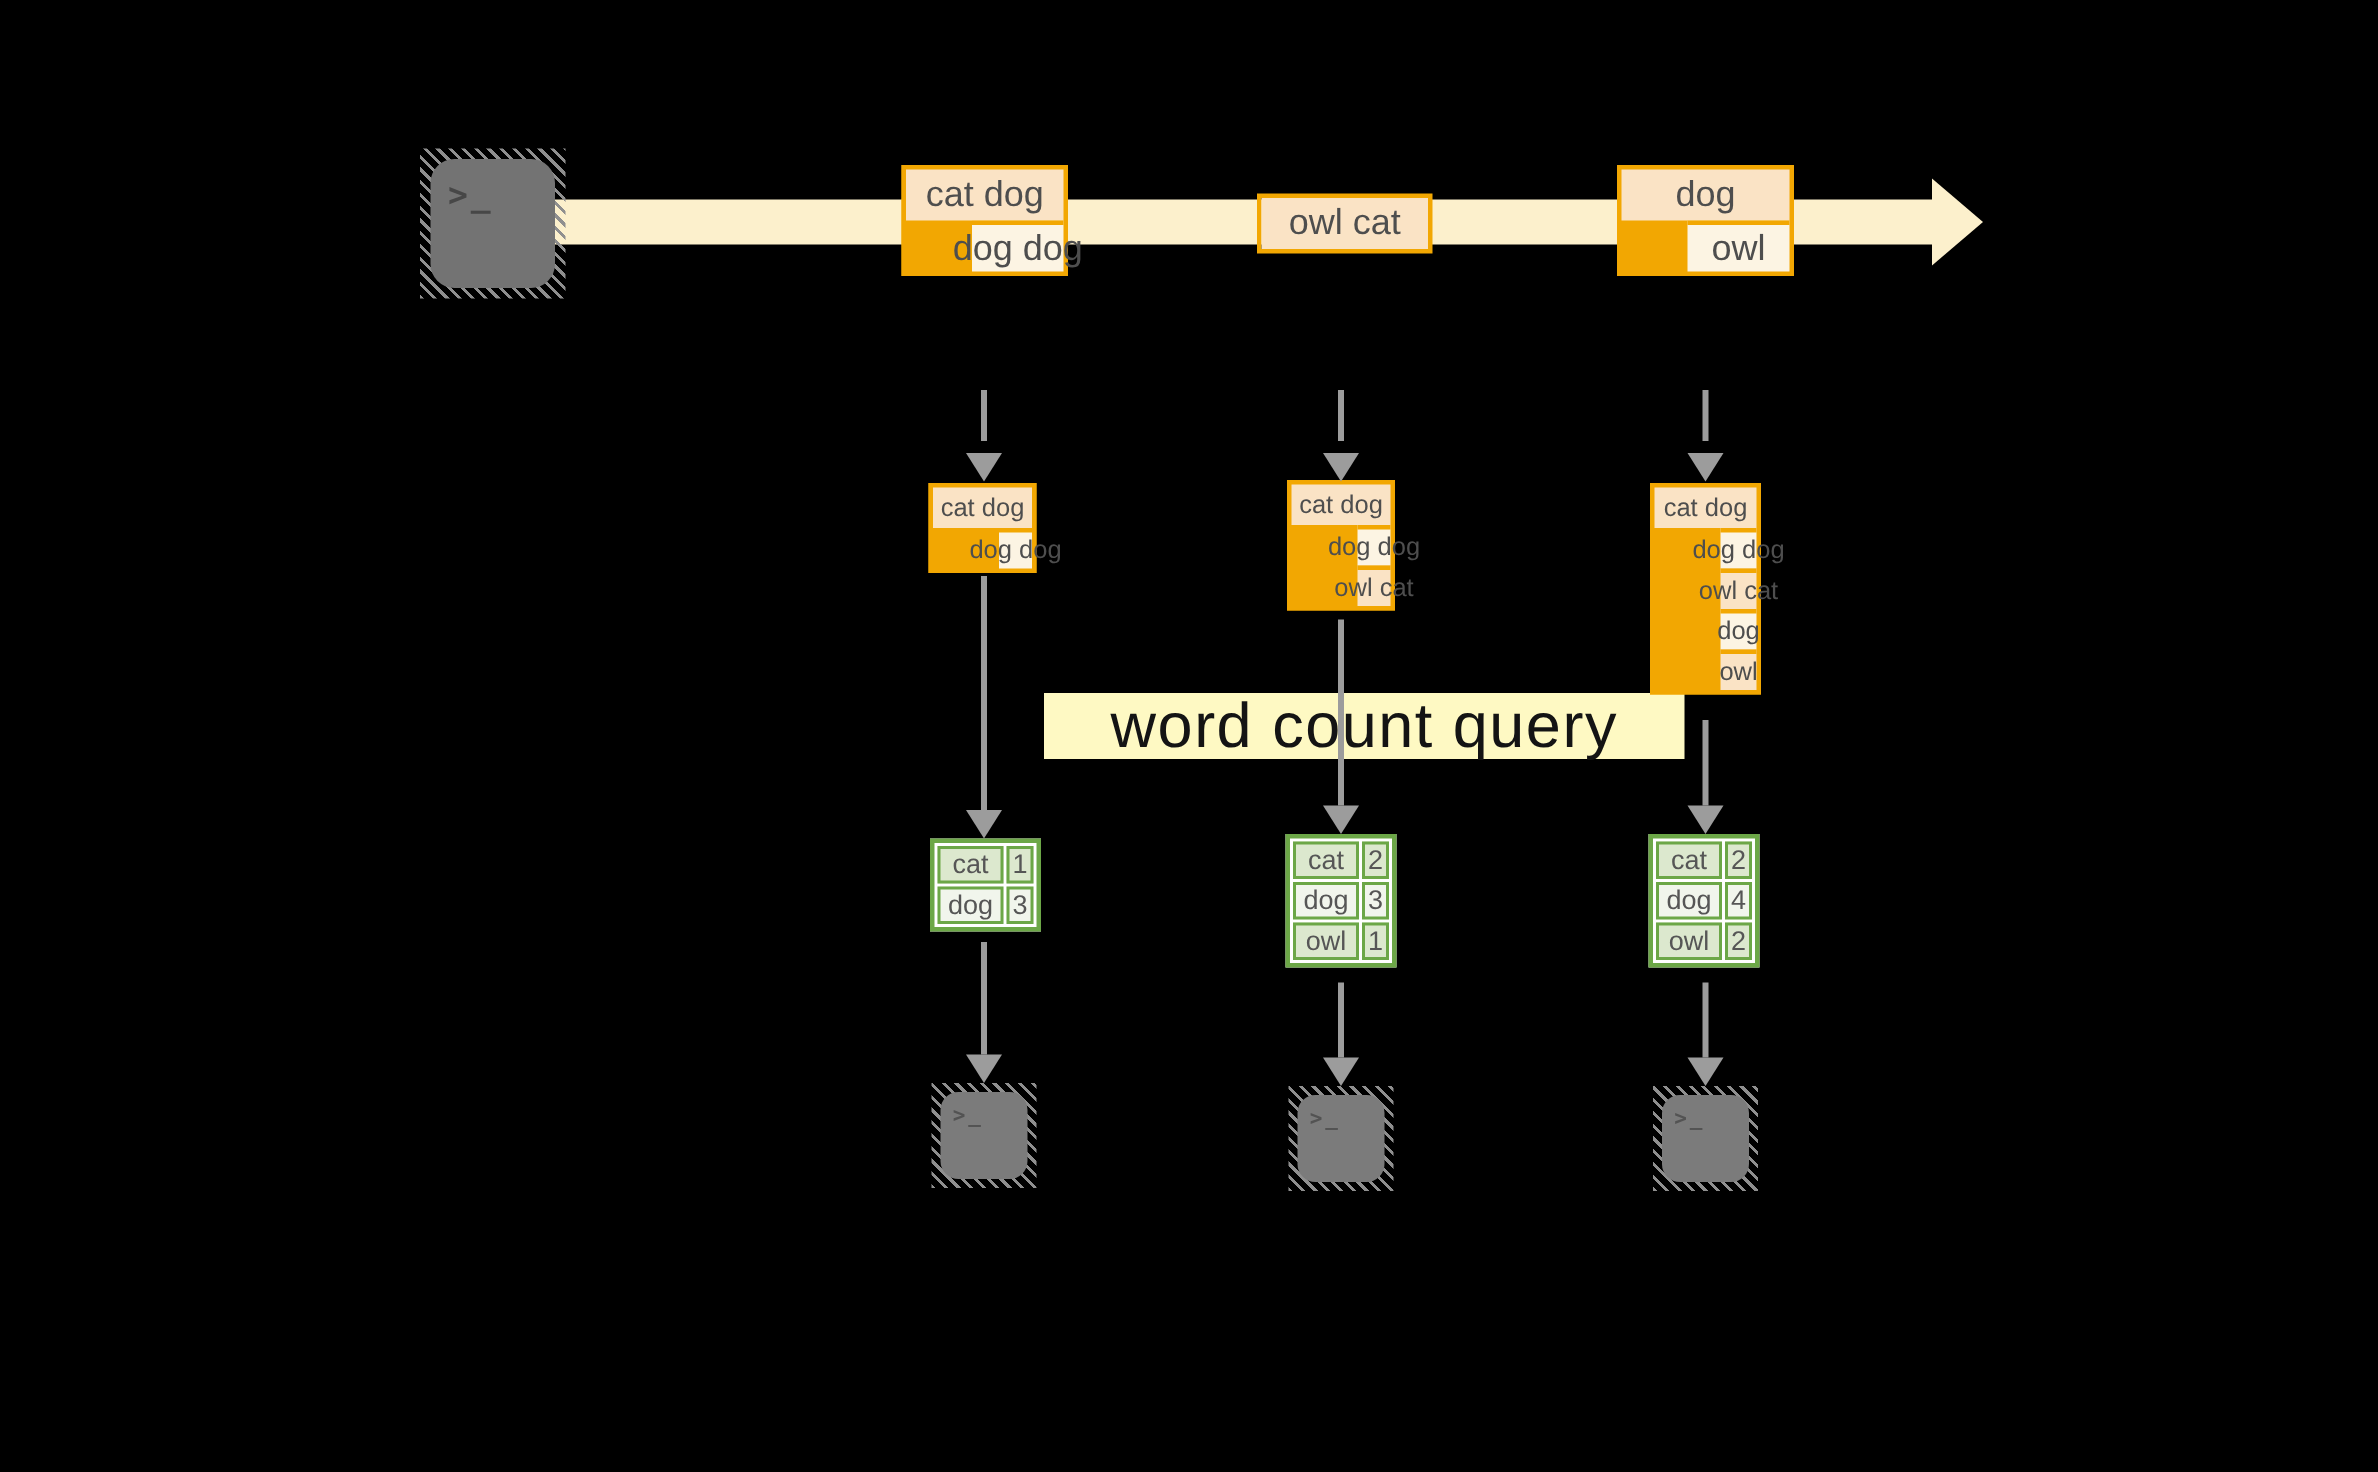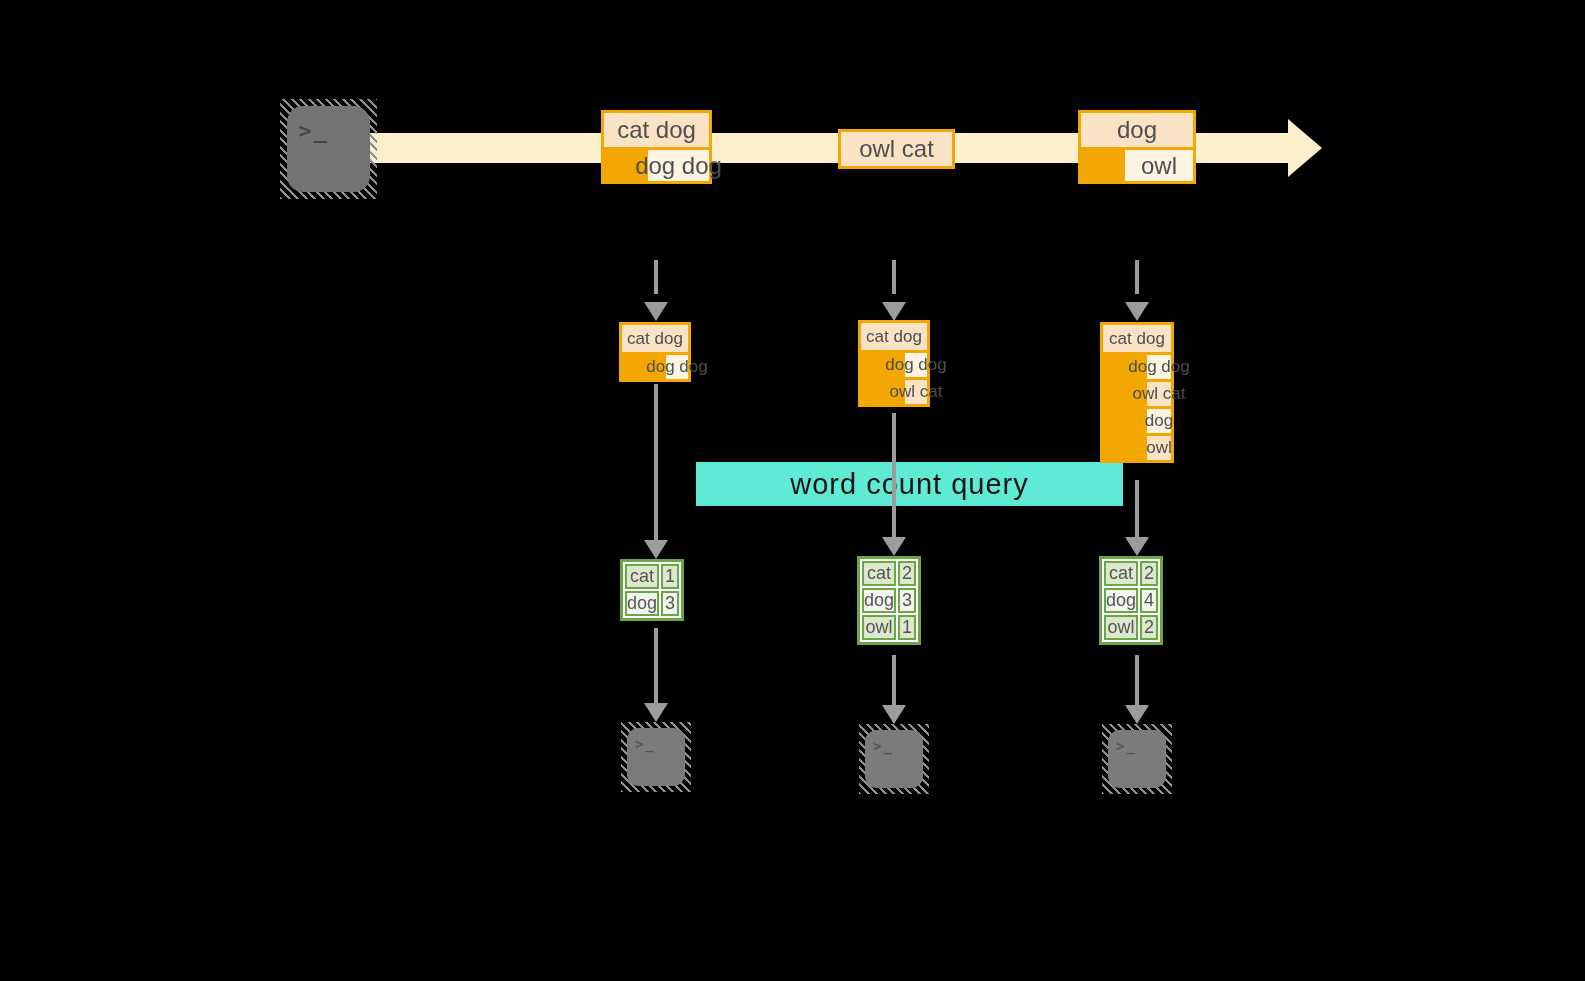--- a/index.html
+++ b/index.html
@@ -44,8 +44,8 @@
     border-top:19px solid var(--arrow);}
 
   
-  .query-label{position:absolute; left:696px; top:462px; width:427px; height:44px; background:#5eead4; z-index:1;
-    display:flex; align-items:center; justify-content:center; font-size:29px; font-weight:300;
+  .query-label{position:absolute; left:696px; top:462px; width:427px; height:44px; background:#fef9c3; z-index:1;
+    display:flex; align-items:center; justify-content:center; font-size:42px; font-weight:300;
     letter-spacing:1px; color:#141414;}
 
   

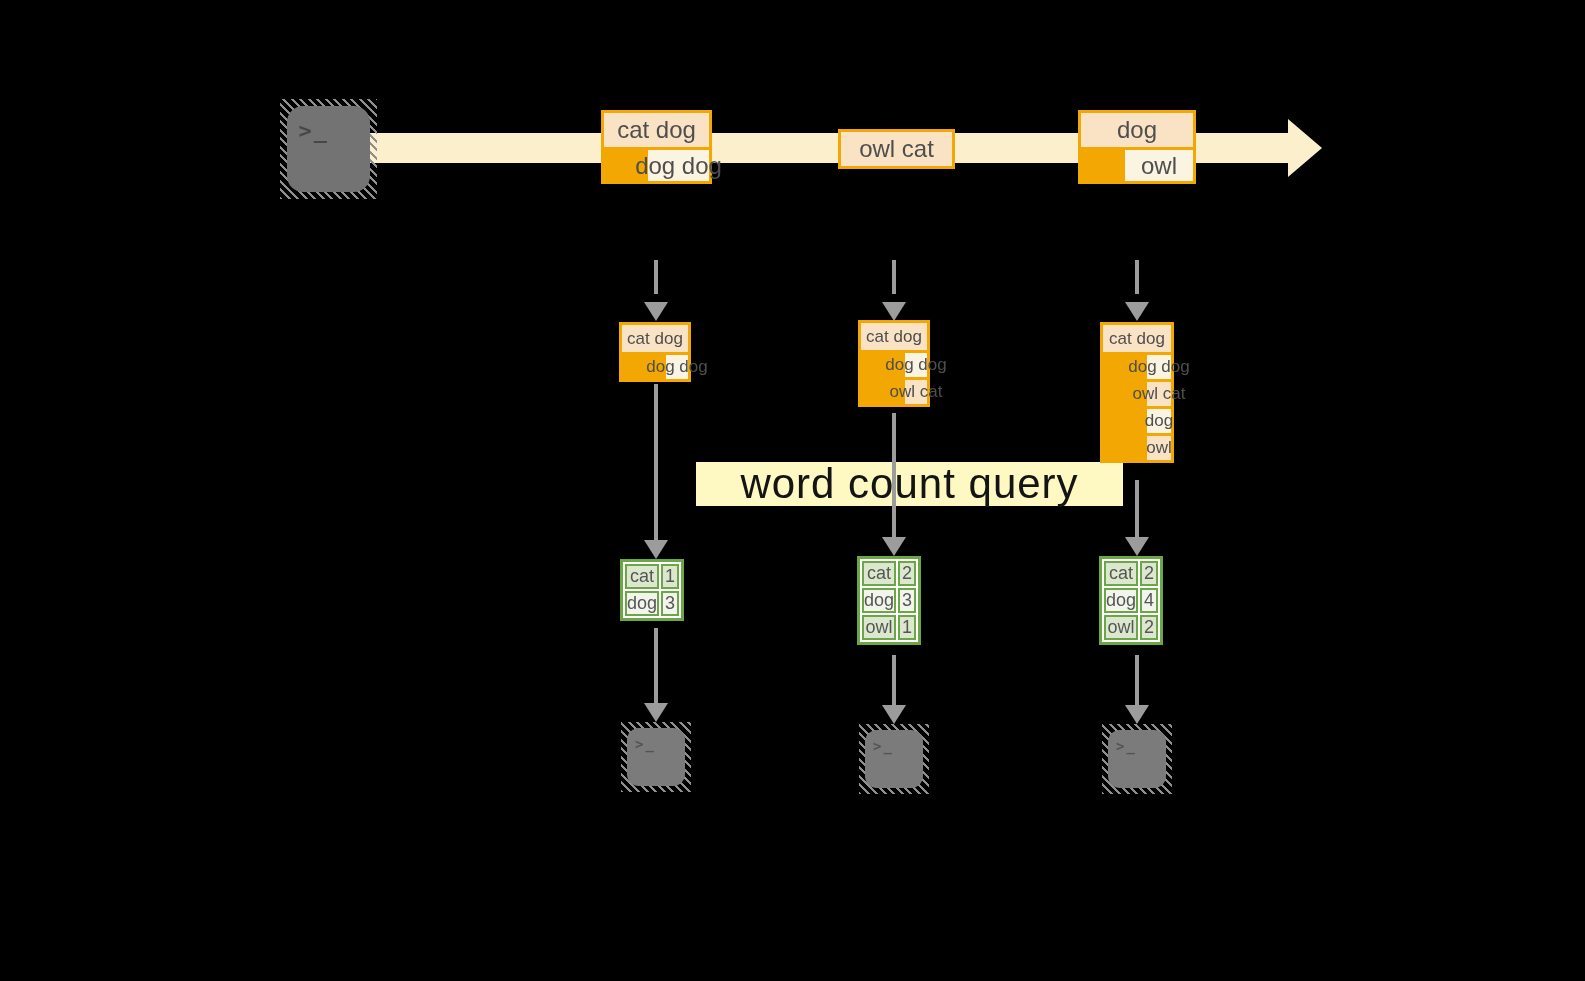--- a/index.html
+++ b/index.html
@@ -53,7 +53,7 @@
     border:3px solid var(--green); z-index:2;}
   .gtable td{border:2px solid var(--green); height:25px; text-align:center;
     font-size:18px; color:#565656; vertical-align:middle;}
-  .gtable td.word{width:34px;} .gtable td.num{width:18px;}
+  .gtable td.word{width:44px;} .gtable td.num{width:18px;}
   .r-dark td{background:var(--gdark);} .r-light td{background:var(--glight);}
 </style>
 </head>

